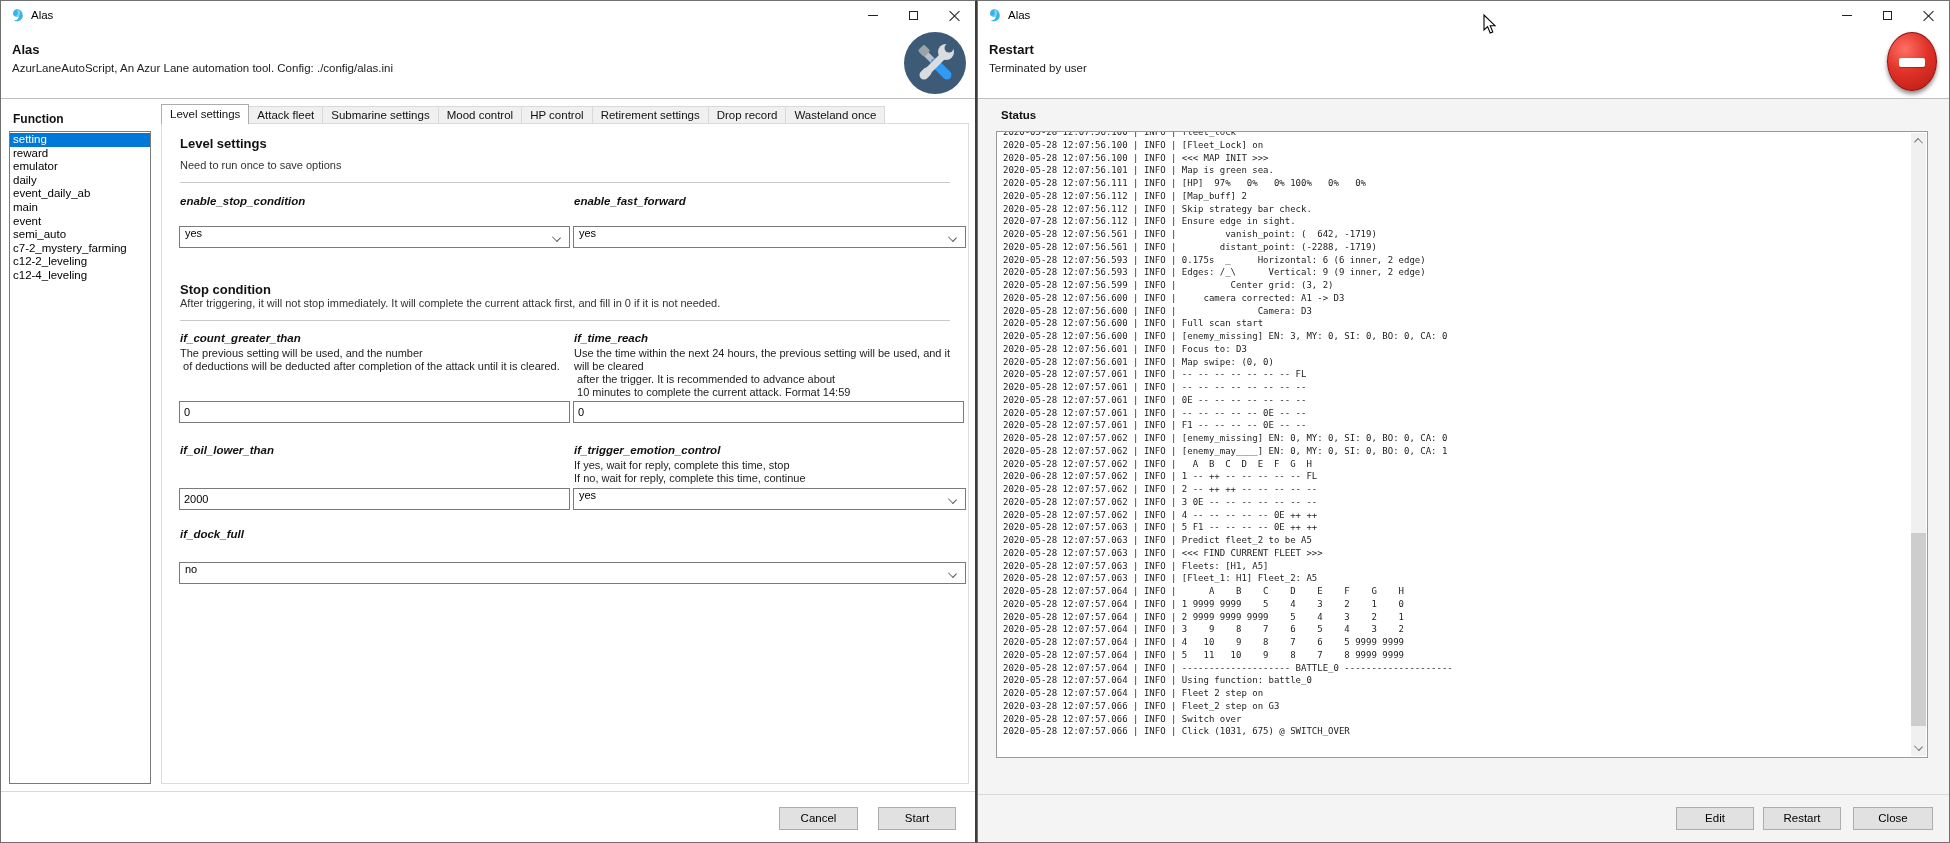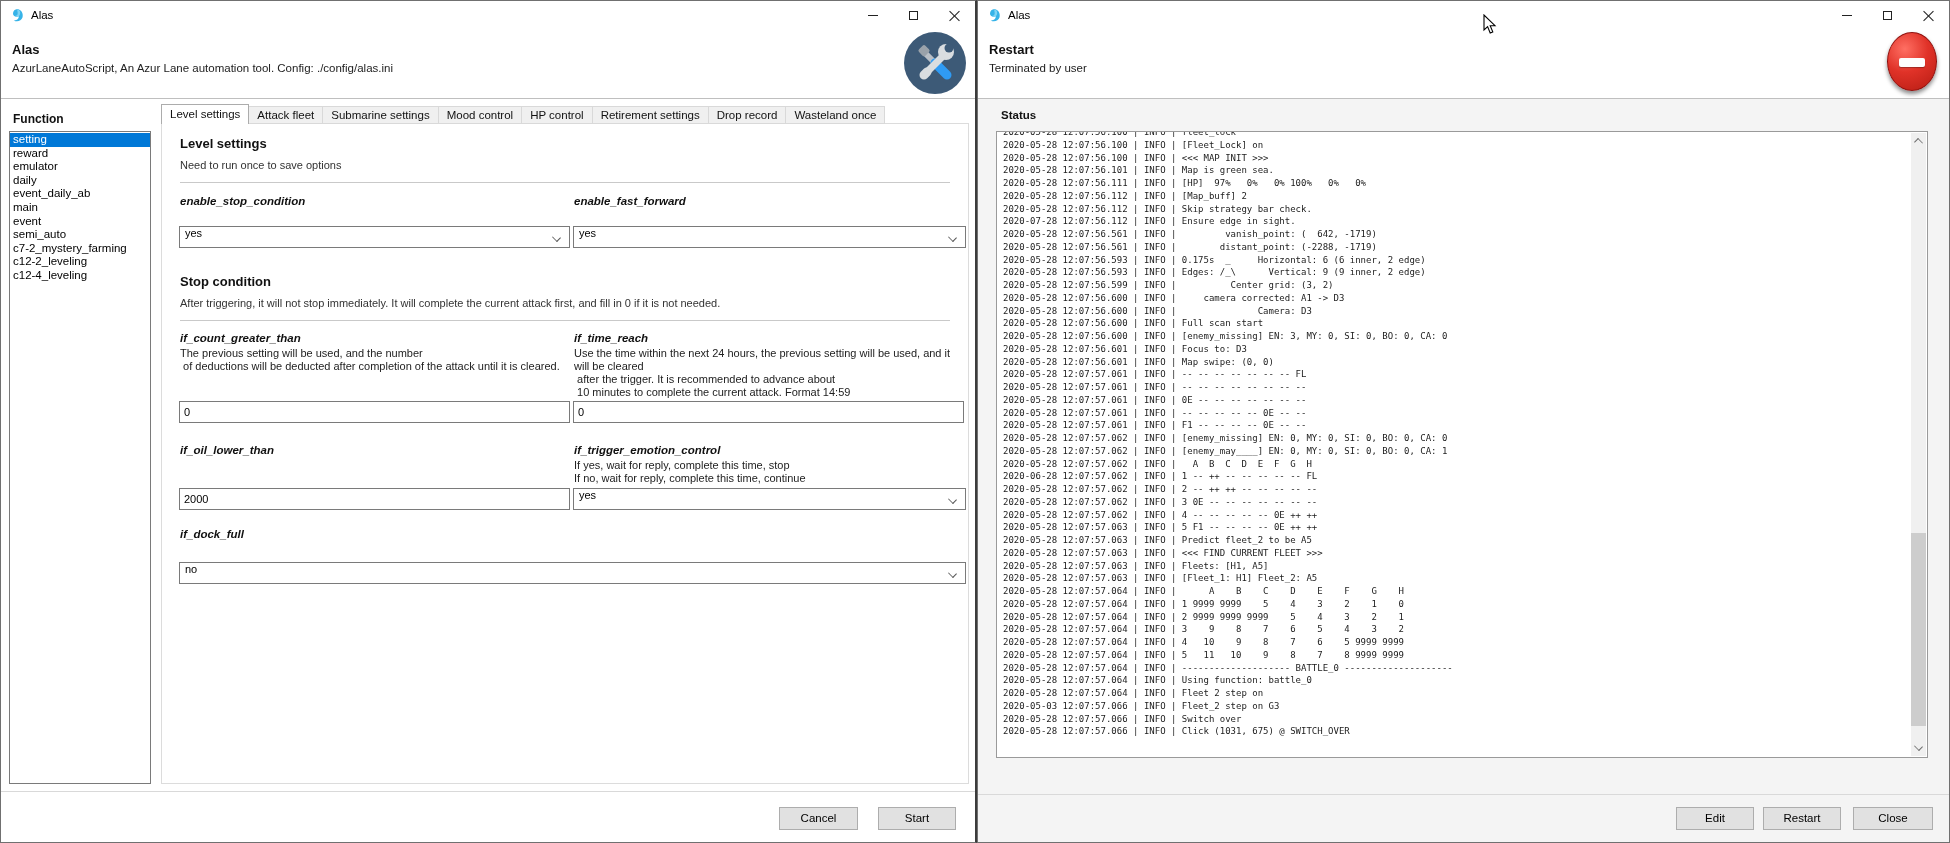--- a/index.html
+++ b/index.html
@@ -197,7 +197,7 @@
         <span class="chev"></span>
       </div>
 
-      <div class="form-title" style="top:150px">Stop condition</div>
+      <div class="form-title" style="top:158px">Stop condition</div>
       <div class="form-sub" style="top:173px">After triggering, it will not stop immediately. It will complete the current attack first, and fill in 0 if it is not needed.</div>
       <div class="hr" style="top:196px"></div>
 

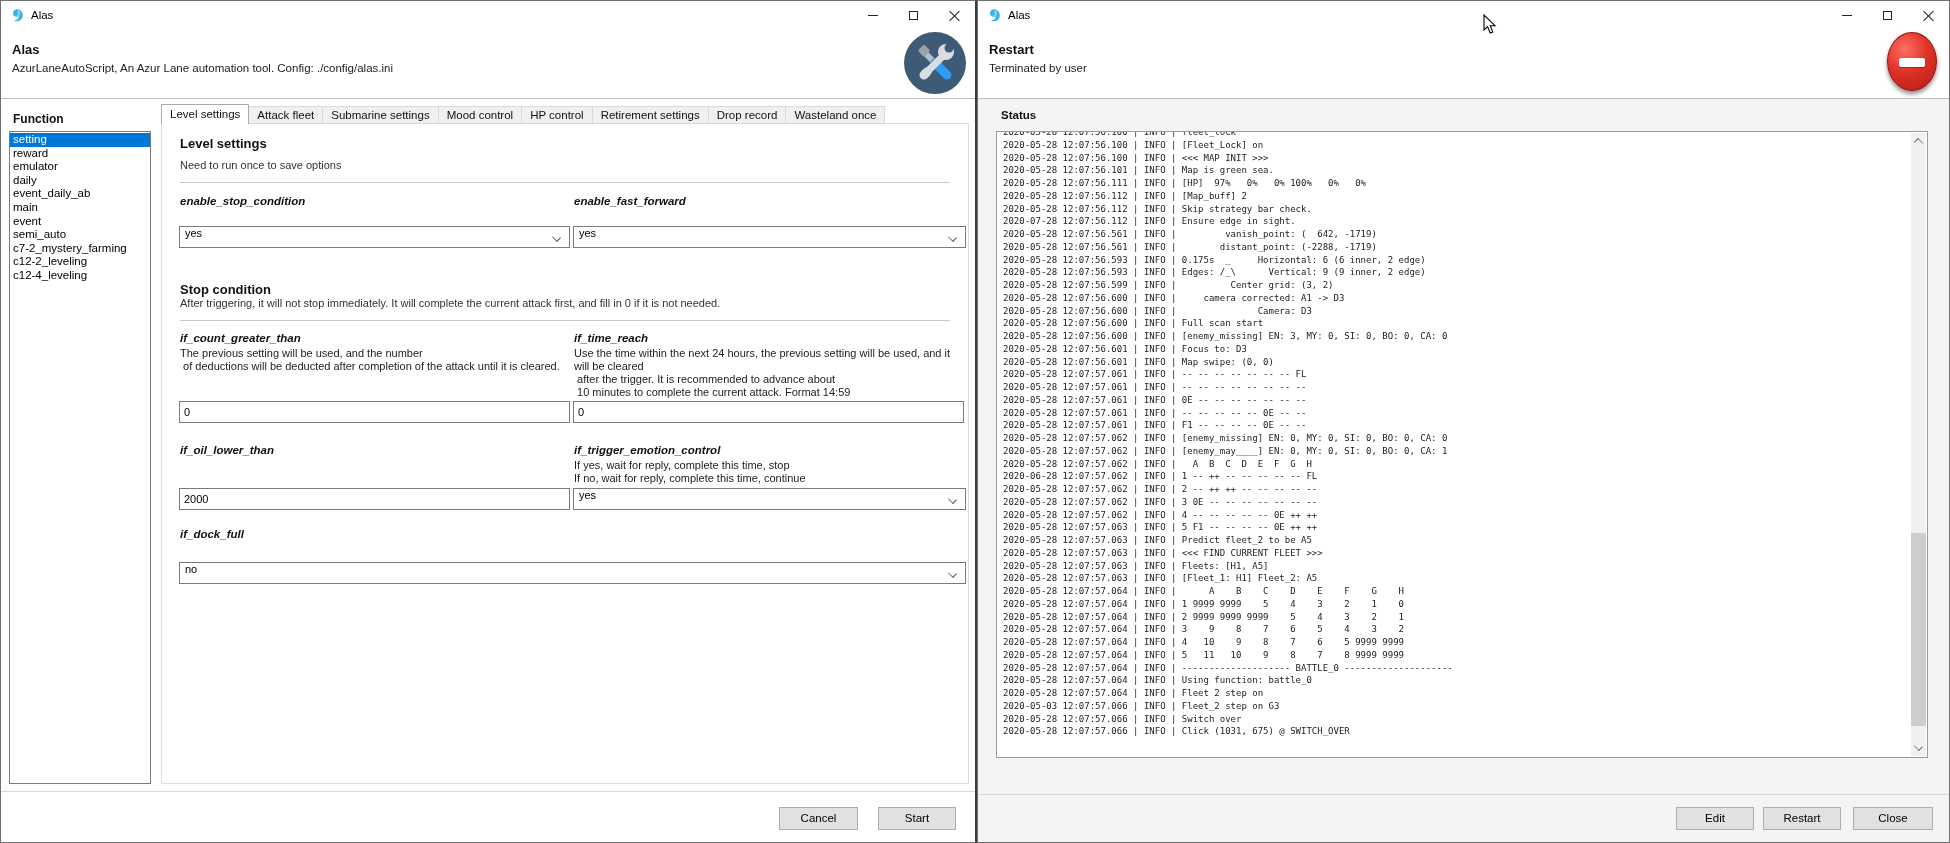--- a/index.html
+++ b/index.html
@@ -358,7 +358,7 @@
 
           <div class="log-line">2020-05-28 12:07:57.064 | INFO | Fleet 2 step on</div>
 
-          <div class="log-line">2020-05-03 12:07:57.066 | INFO | Fleet_2 step on G3</div>
+          <div class="log-line">2020-03-28 12:07:57.066 | INFO | Fleet_2 step on G3</div>
 
           <div class="log-line">2020-05-28 12:07:57.066 | INFO | Switch over</div>
 

